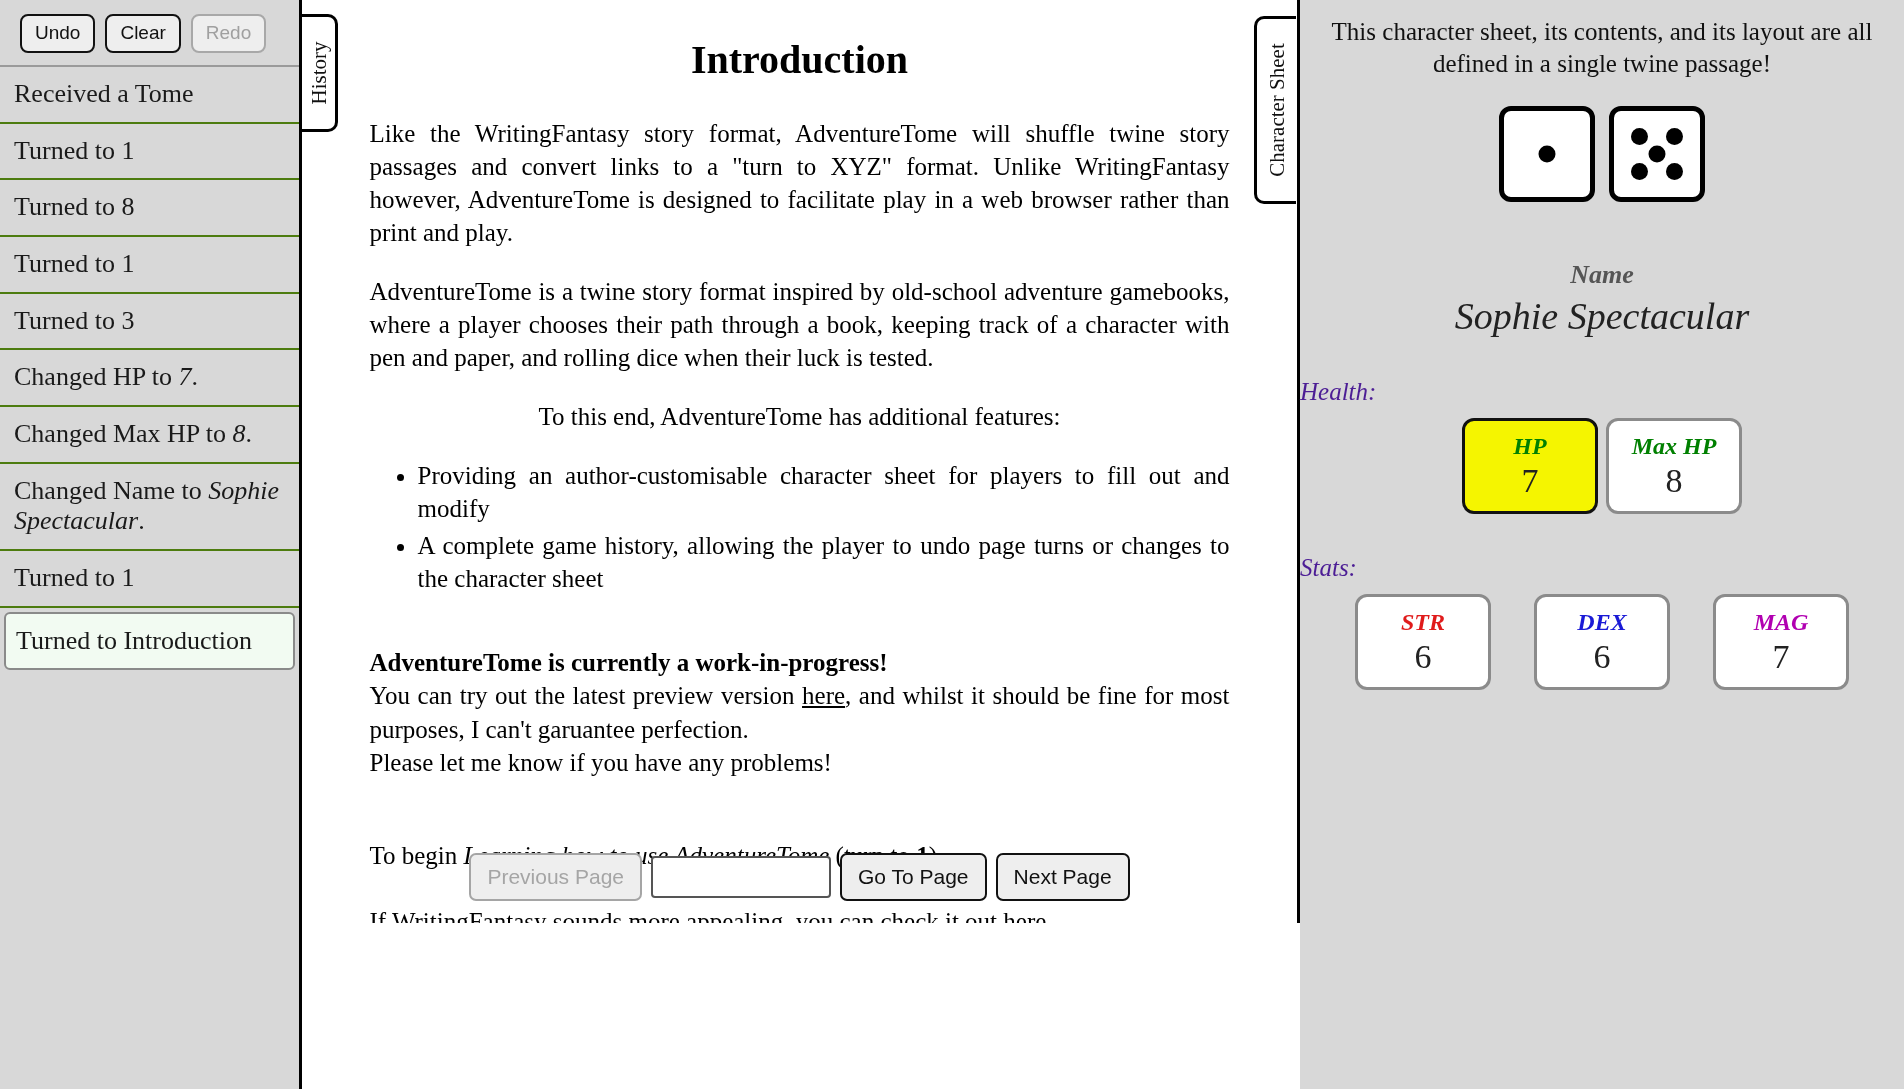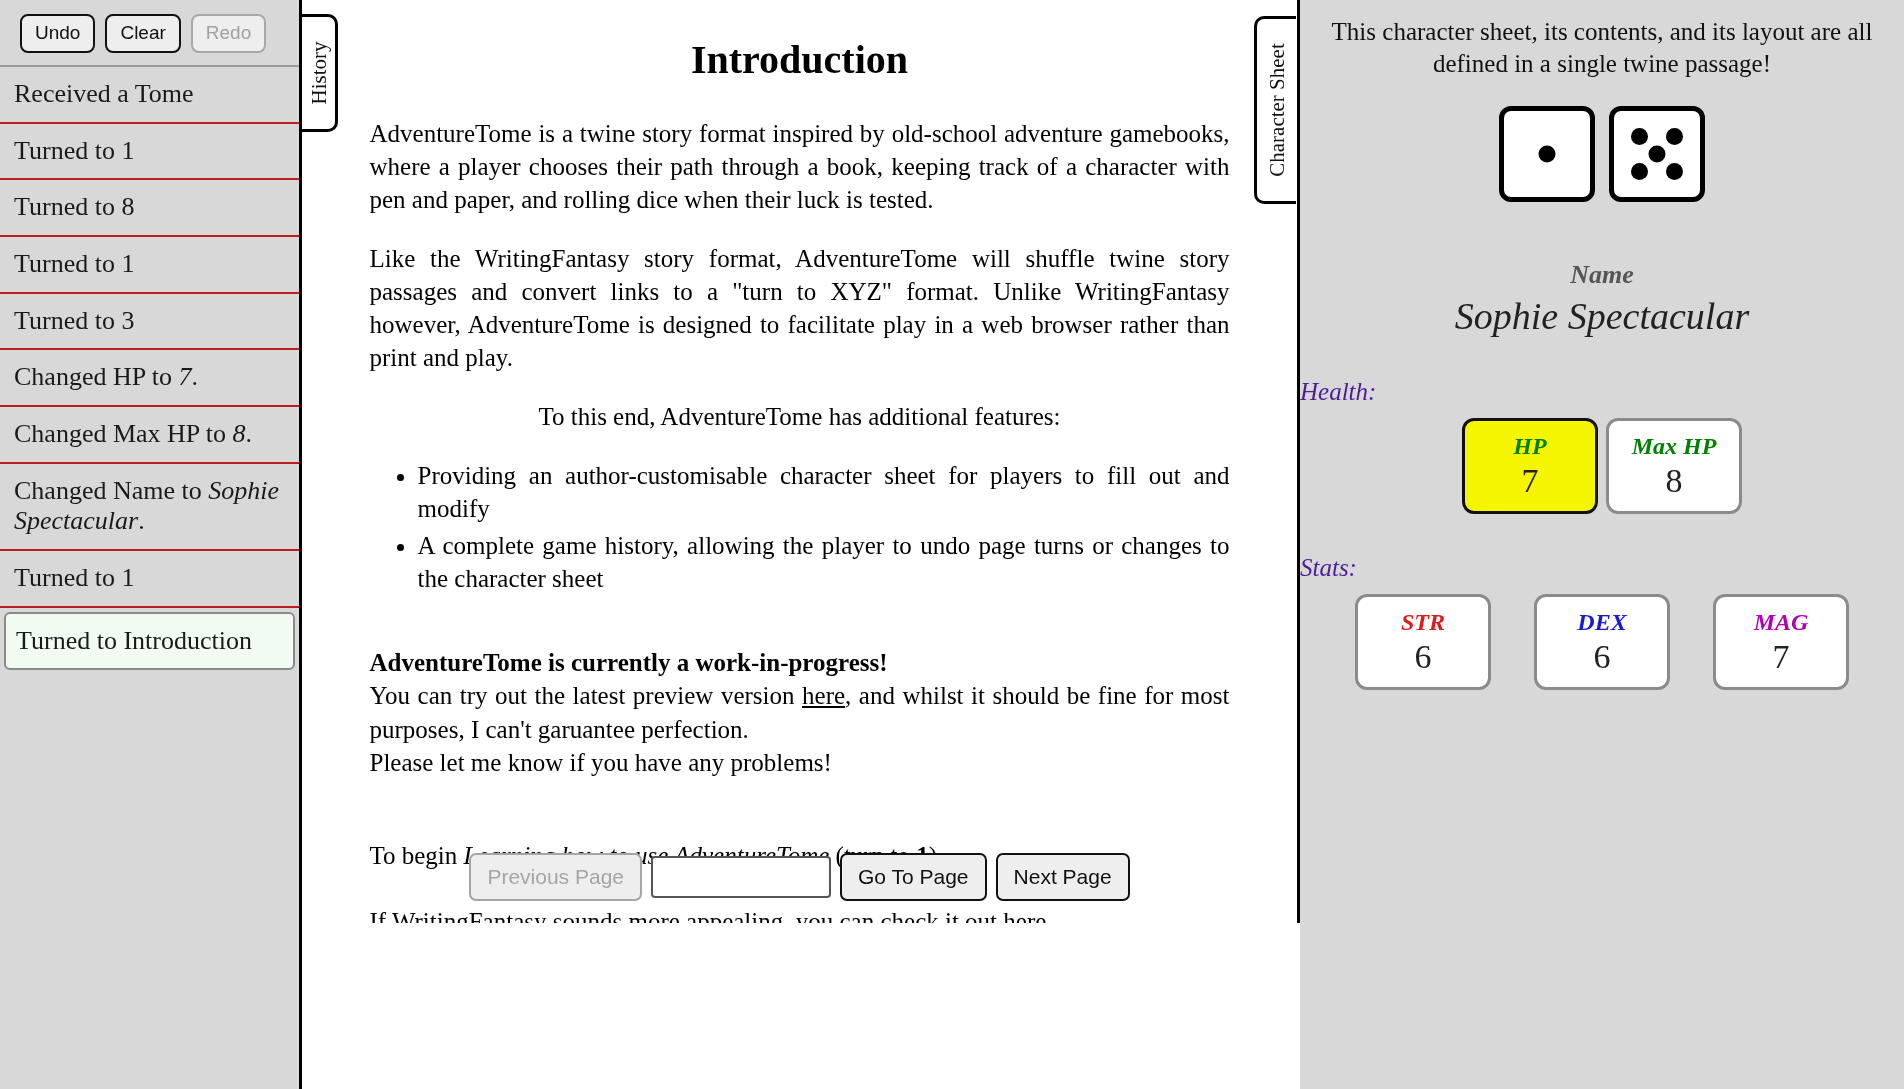--- a/index.html
+++ b/index.html
@@ -58,7 +58,7 @@
     font-size: 26px;
     color: #1a1a1a;
     padding: 12px 0 12px 14px;
-    border-bottom: 2px solid #b91c1c;
+    border-bottom: 2px solid #4d7c0f;
     line-height: 1.18;
     cursor: pointer;
   }

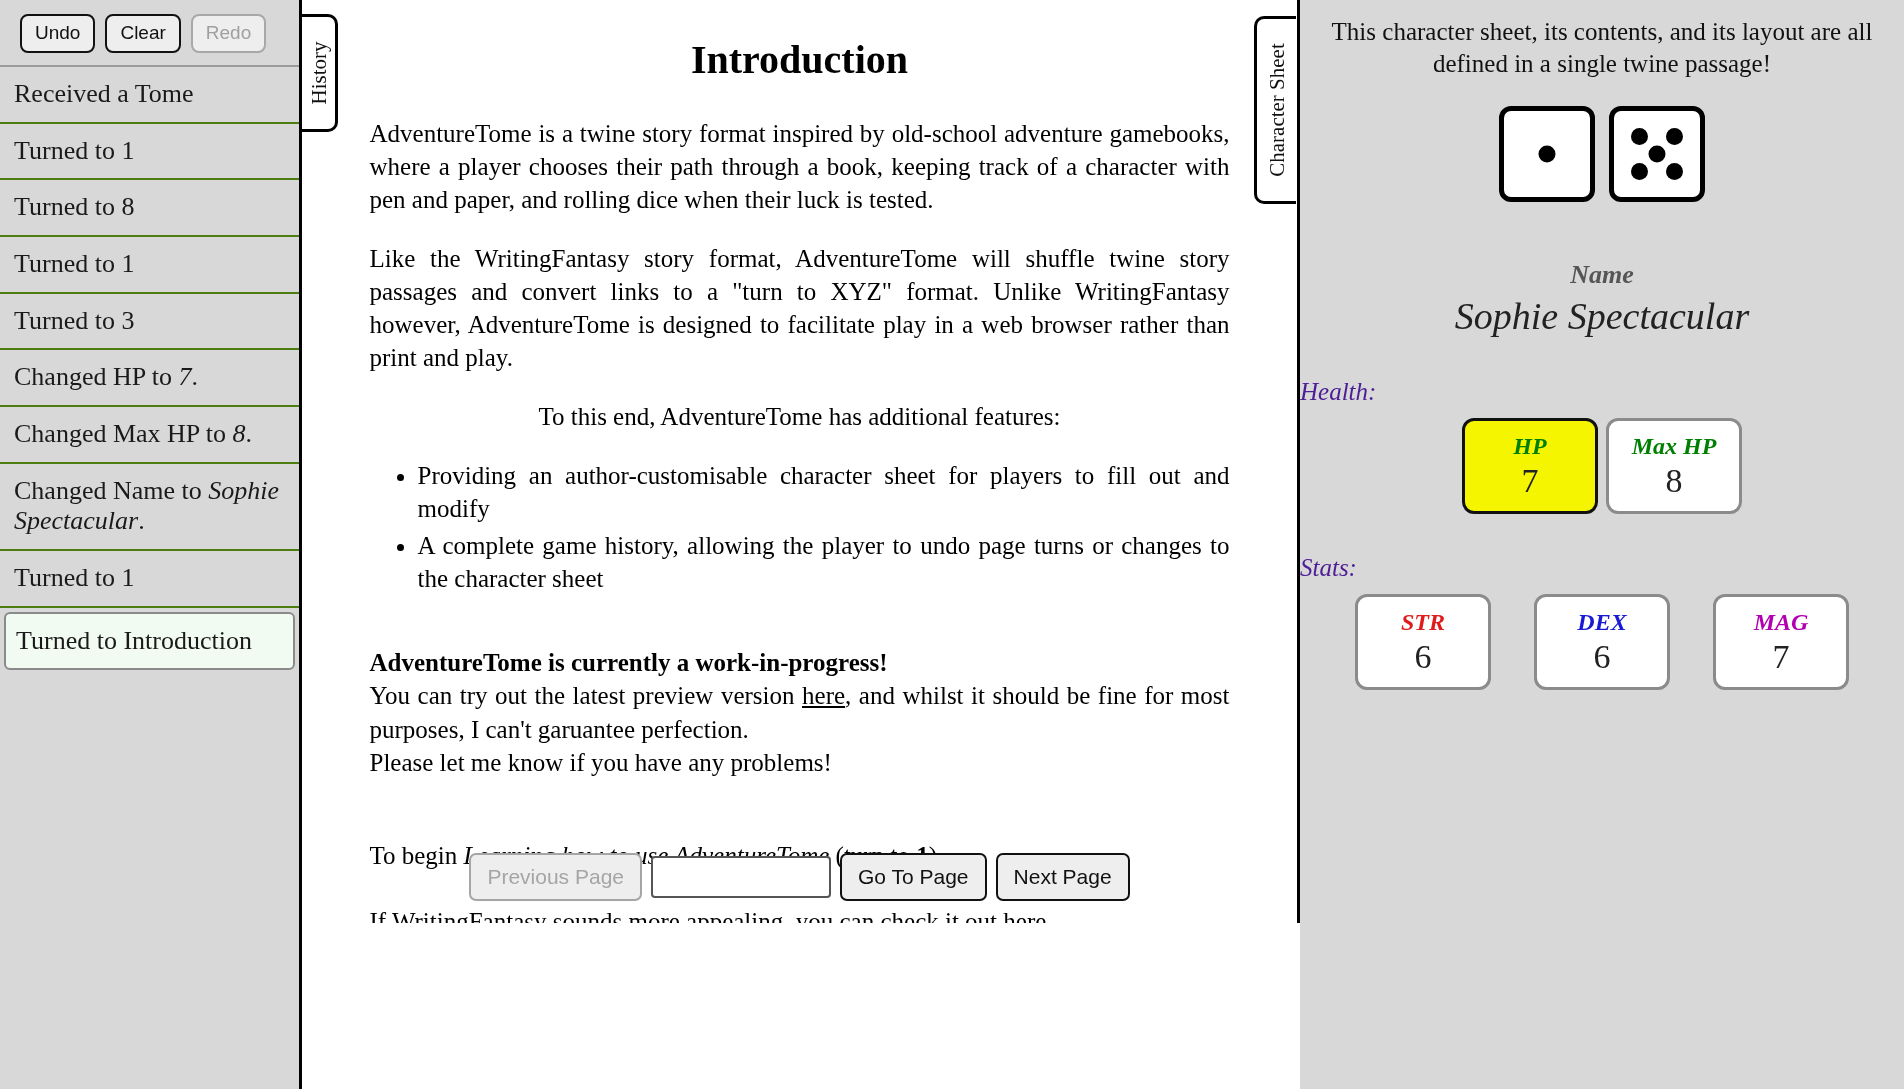--- a/index.html
+++ b/index.html
@@ -365,8 +365,8 @@
     <div id="story-inner">
       <div id="story-title">Introduction</div>
 
+      <p class="para">Like the WritingFantasy story format, AdventureTome will shuffle twine story passages and convert links to a "turn to XYZ" format. Unlike WritingFantasy however, AdventureTome is designed to facilitate play in a web browser rather than print and play.</p>
       <p class="para">AdventureTome is a twine story format inspired by old-school adventure gamebooks, where a player chooses their path through a book, keeping track of a character with pen and paper, and rolling dice when their luck is tested.</p>
-      <p class="para">Like the WritingFantasy story format, AdventureTome will shuffle twine story passages and convert links to a "turn to XYZ" format. Unlike WritingFantasy however, AdventureTome is designed to facilitate play in a web browser rather than print and play.</p>
       <p class="para nojust">To this end, AdventureTome has additional features:</p>
 
       <ul class="features">

